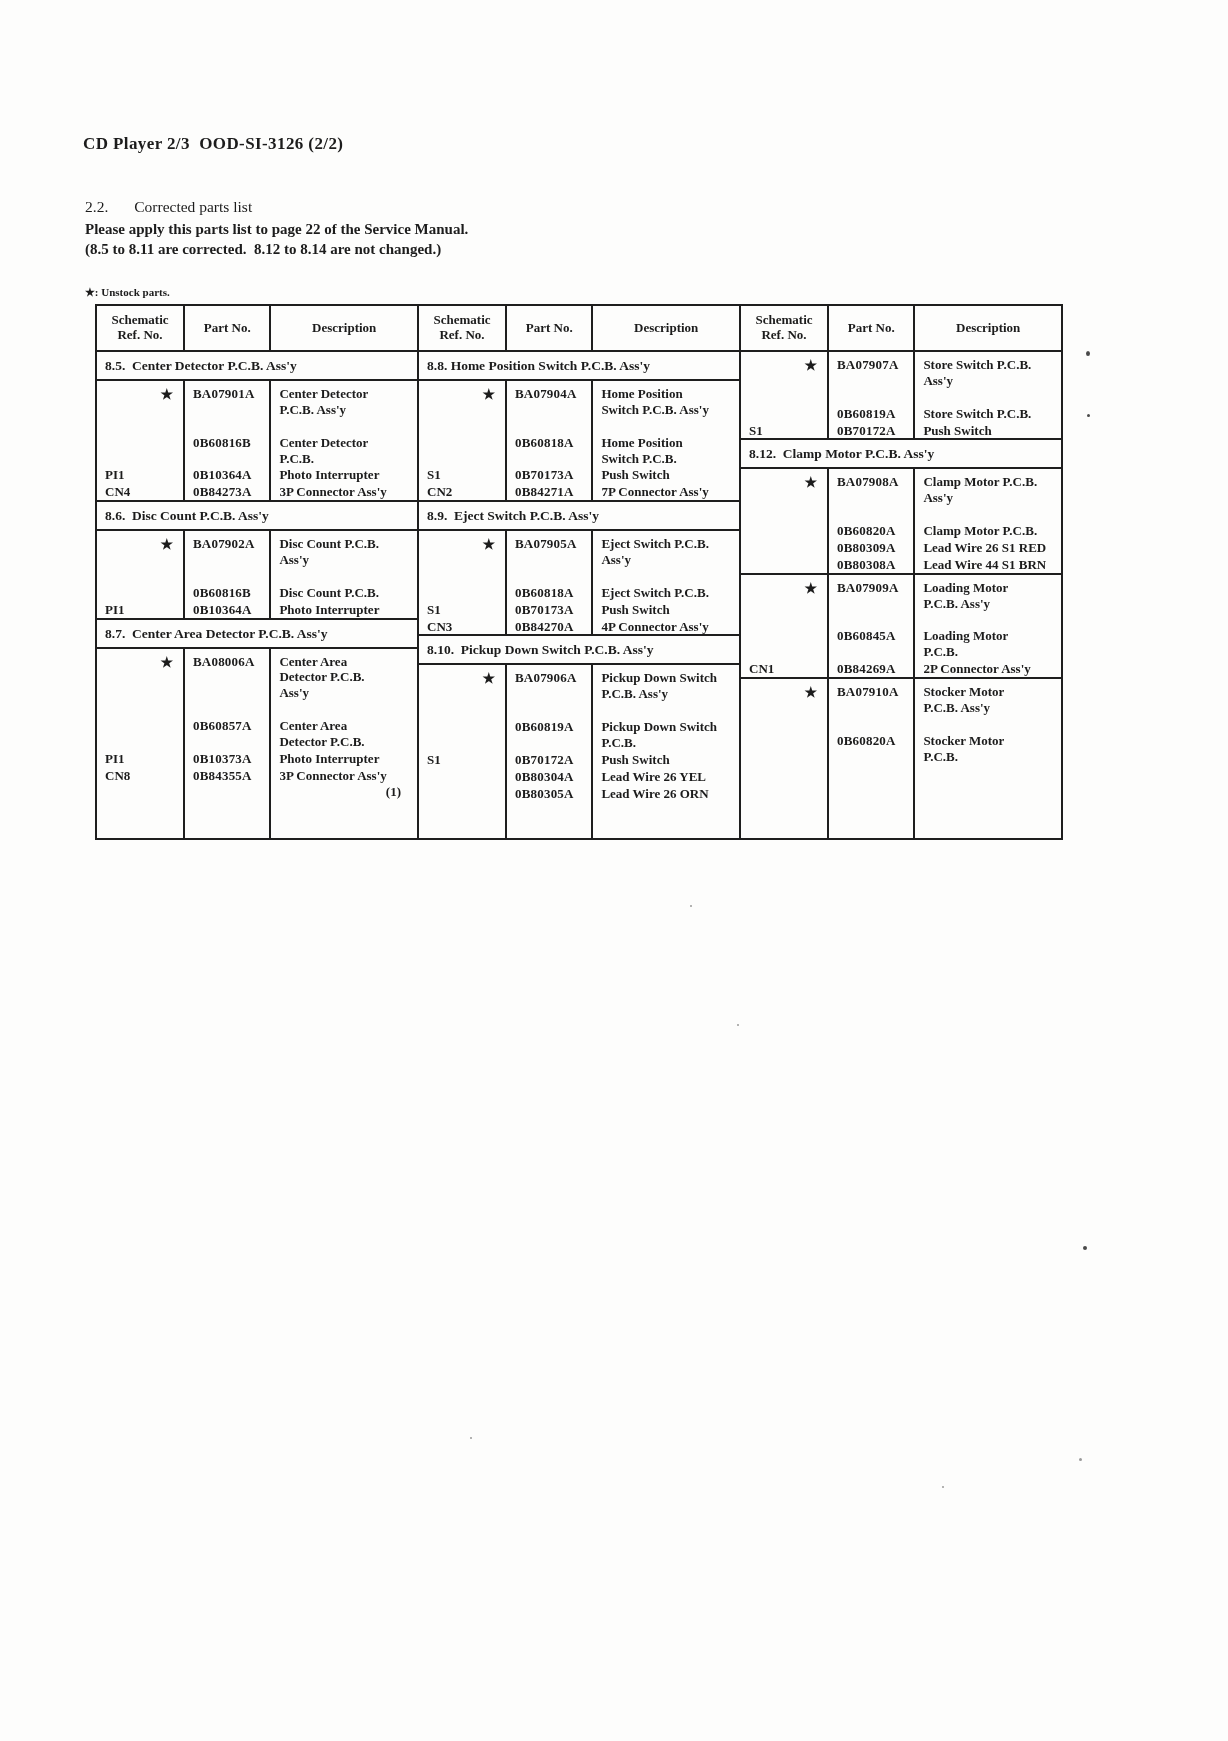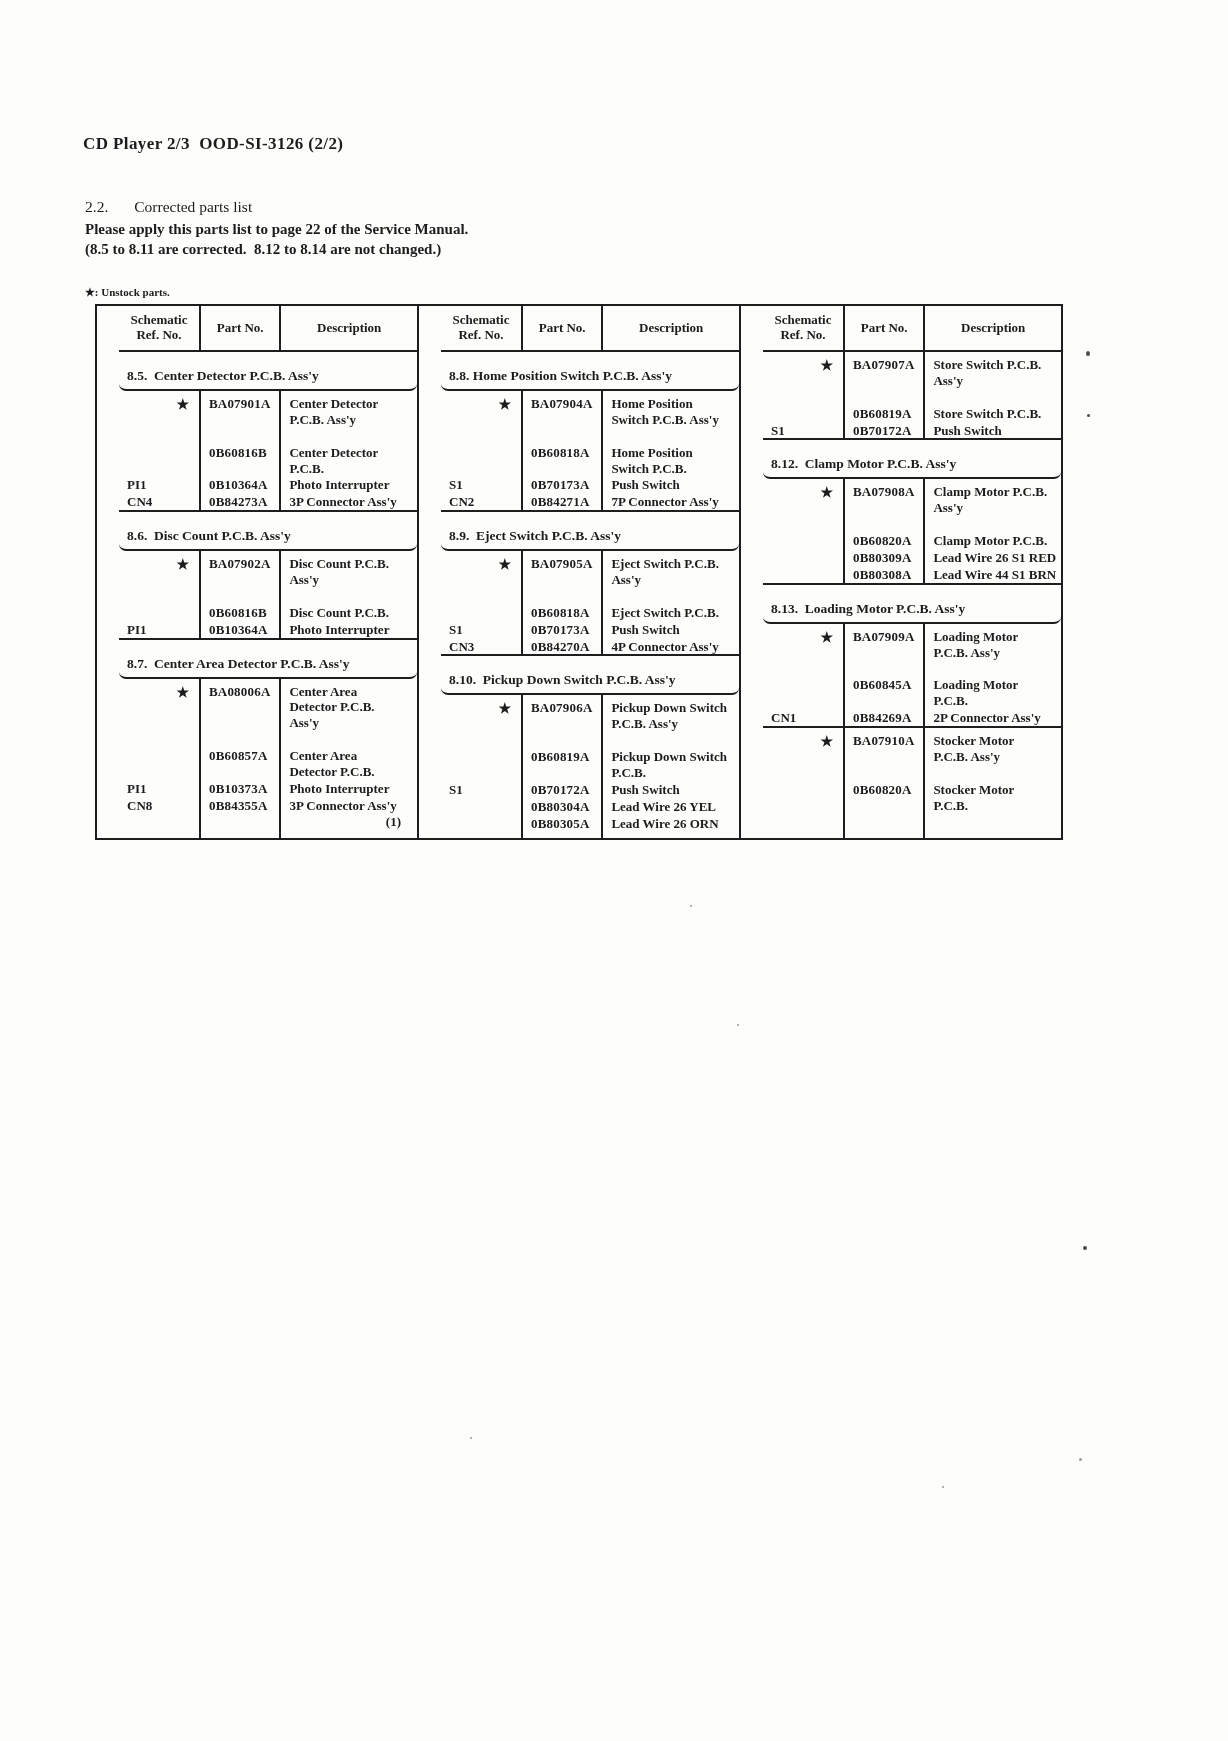--- a/index.html
+++ b/index.html
@@ -43,7 +43,6 @@
     display:flex;flex-direction:column;
     box-sizing:border-box;
     min-width:0;
-    margin-left:22px;
   }
   .tgroup:not(:last-child){border-right:2px solid #1e1e1e;}
   .thead-row{

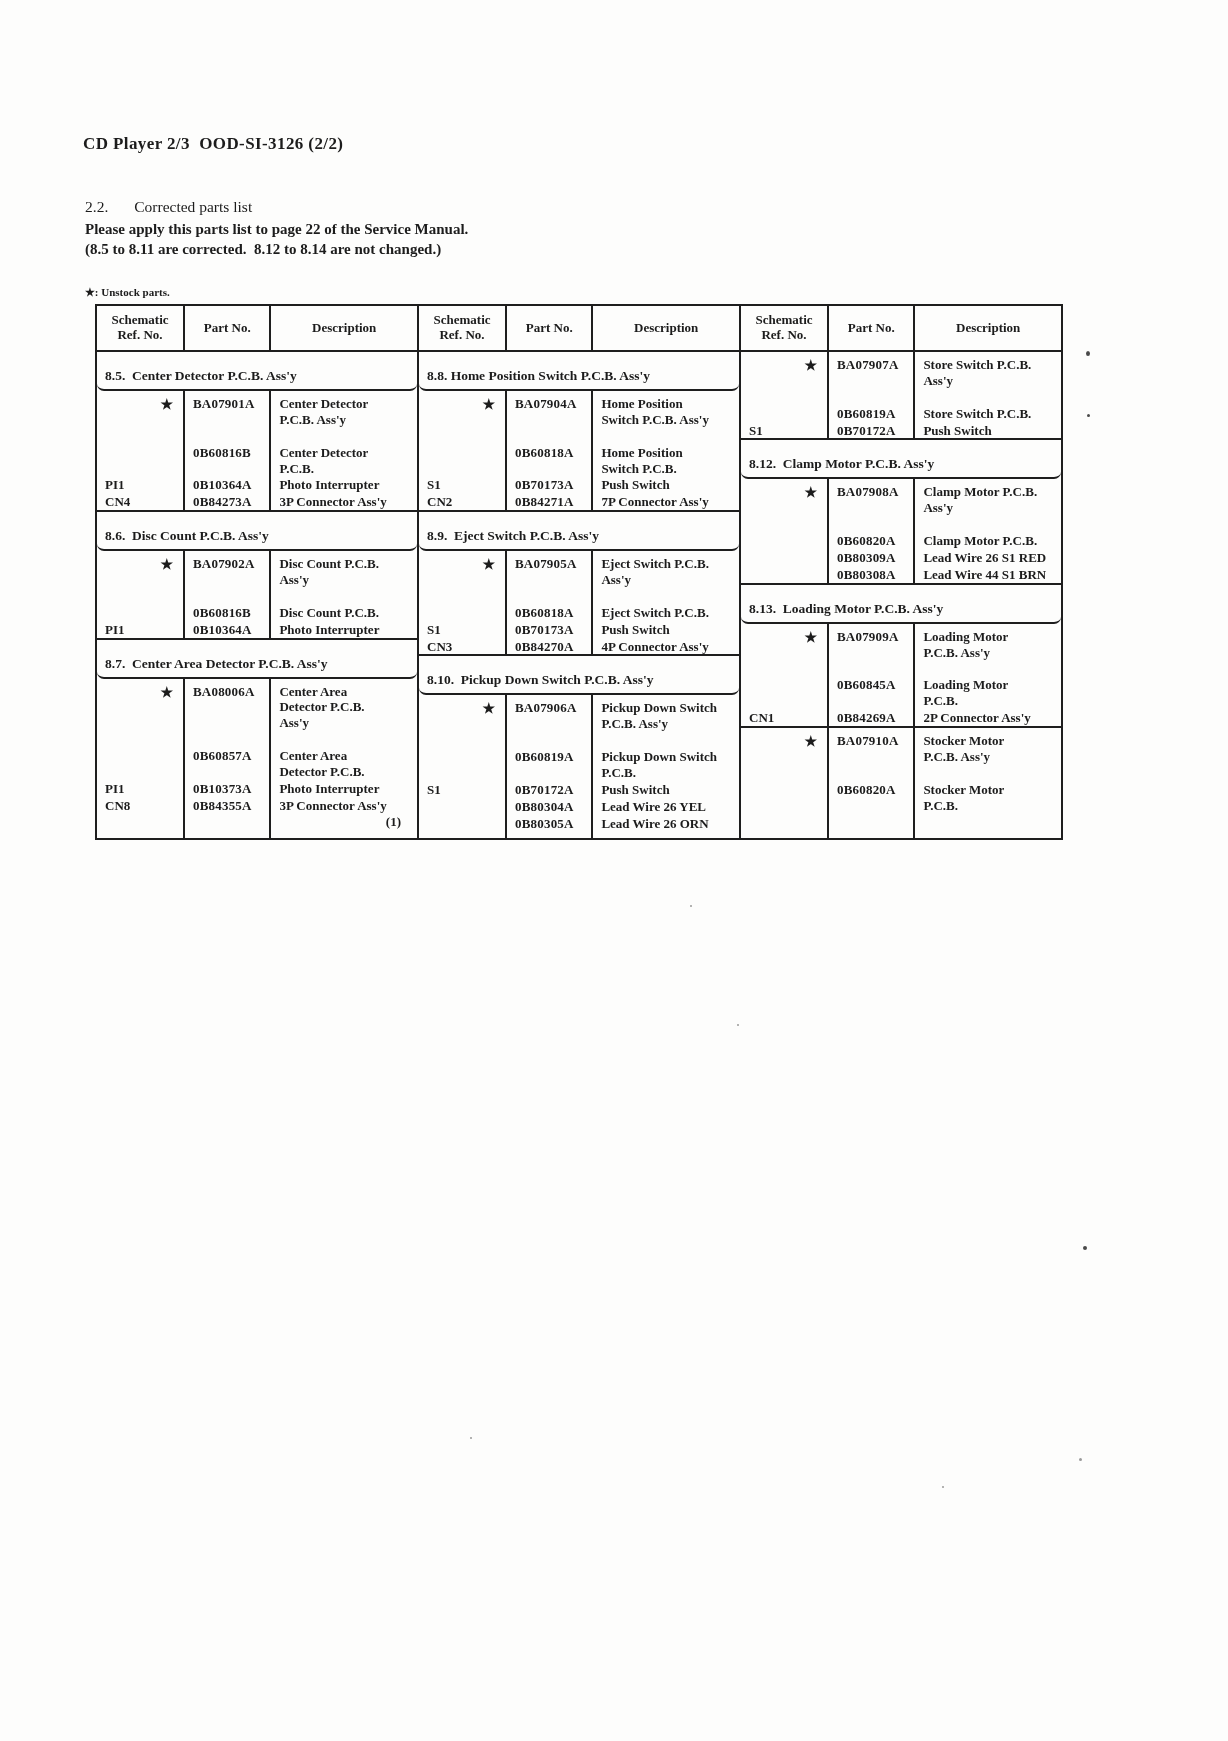--- a/index.html
+++ b/index.html
@@ -65,9 +65,8 @@
     box-sizing:border-box;
     border-bottom:2px solid #1e1e1e;
     font-size:13.5px;font-weight:bold;
-    padding:16px 6px 5px 8px;
+    padding:6px 6px 5px 8px;
     white-space:pre-wrap;
-    border-radius:7px;
   }
   .tblock{
     position:relative;flex:1;box-sizing:border-box;min-height:0;

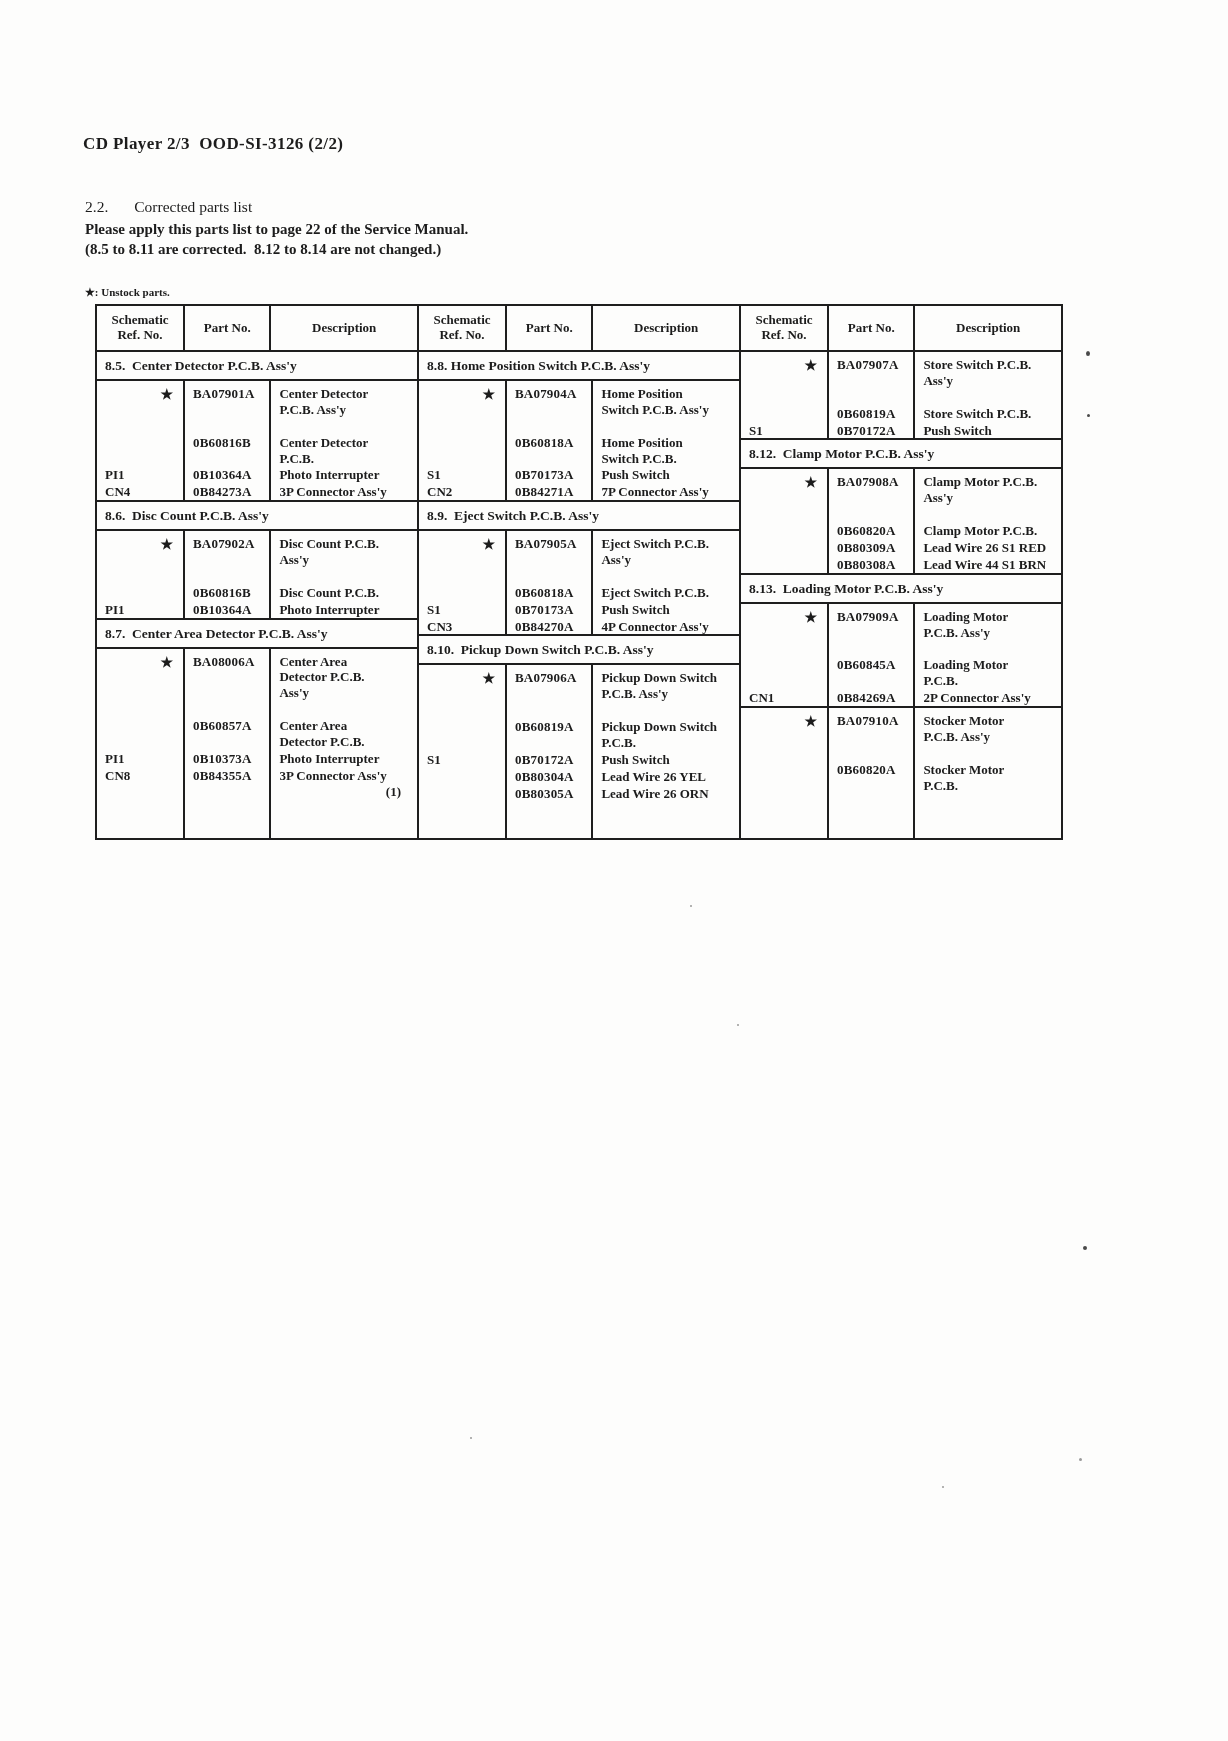--- a/index.html
+++ b/index.html
@@ -315,7 +315,6 @@
           </div>
         </div>
         <div class="tsection">
-          <div class="ttitle">8.13.  Loading Motor P.C.B. Ass'y</div>
           <div class="tblock">
             <div class="vline v1"></div>
             <div class="vline v2"></div>

